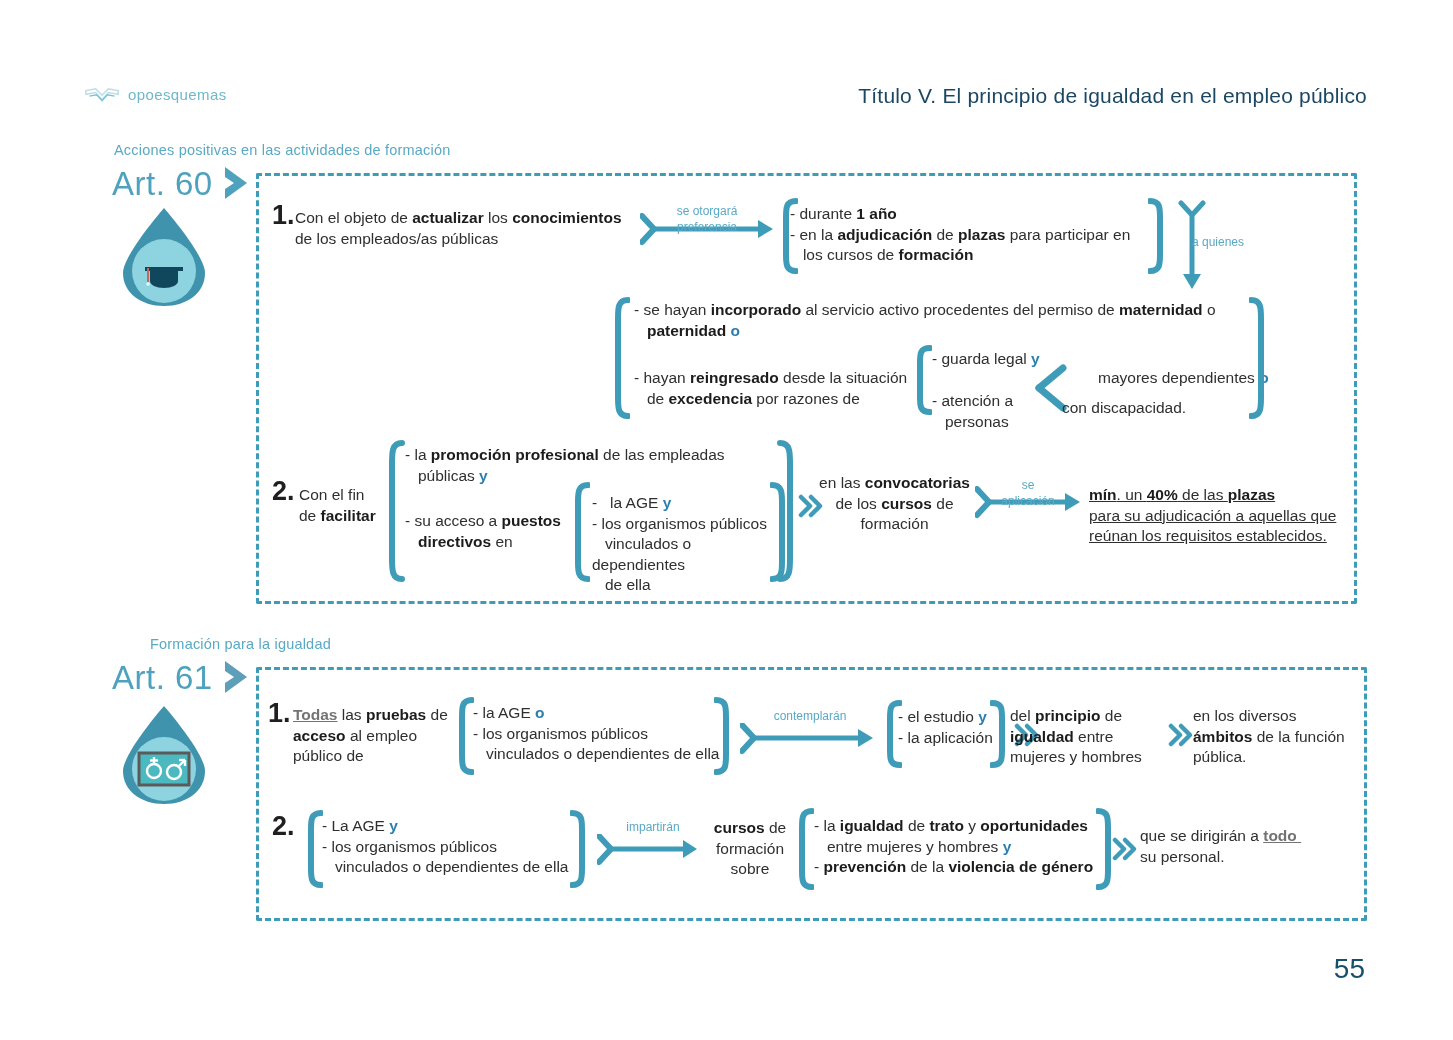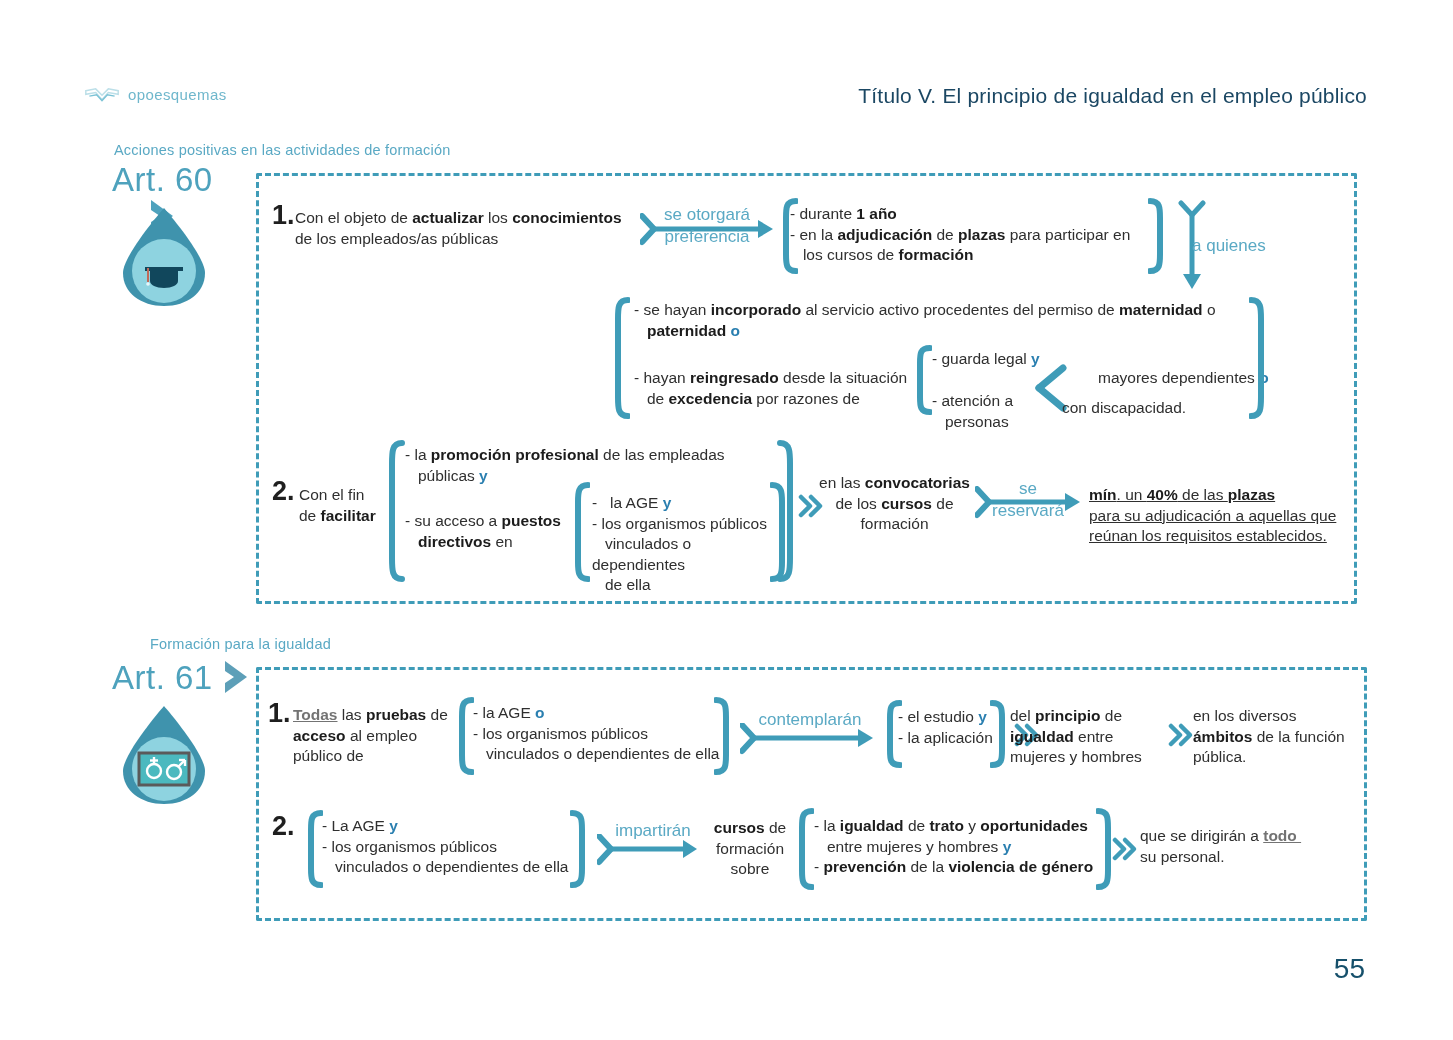--- a/index.html
+++ b/index.html
@@ -50,7 +50,7 @@
 
 <div class="sec-label" style="left:114px;top:142px;">Acciones positivas en las actividades de formación</div>
 
-<div class="art-badge" style="left:112px;top:163px;flex-direction:column;">
+<div class="art-badge" style="left:112px;top:163px;">
   <span class="art-txt">Art. 60</span>
   <svg class="chev" viewBox="0 0 42 40">
     <path d="M8 4 L30 20 L8 36 L8 26 L17 20 L8 14 Z" fill="#4ea2bd"></path>

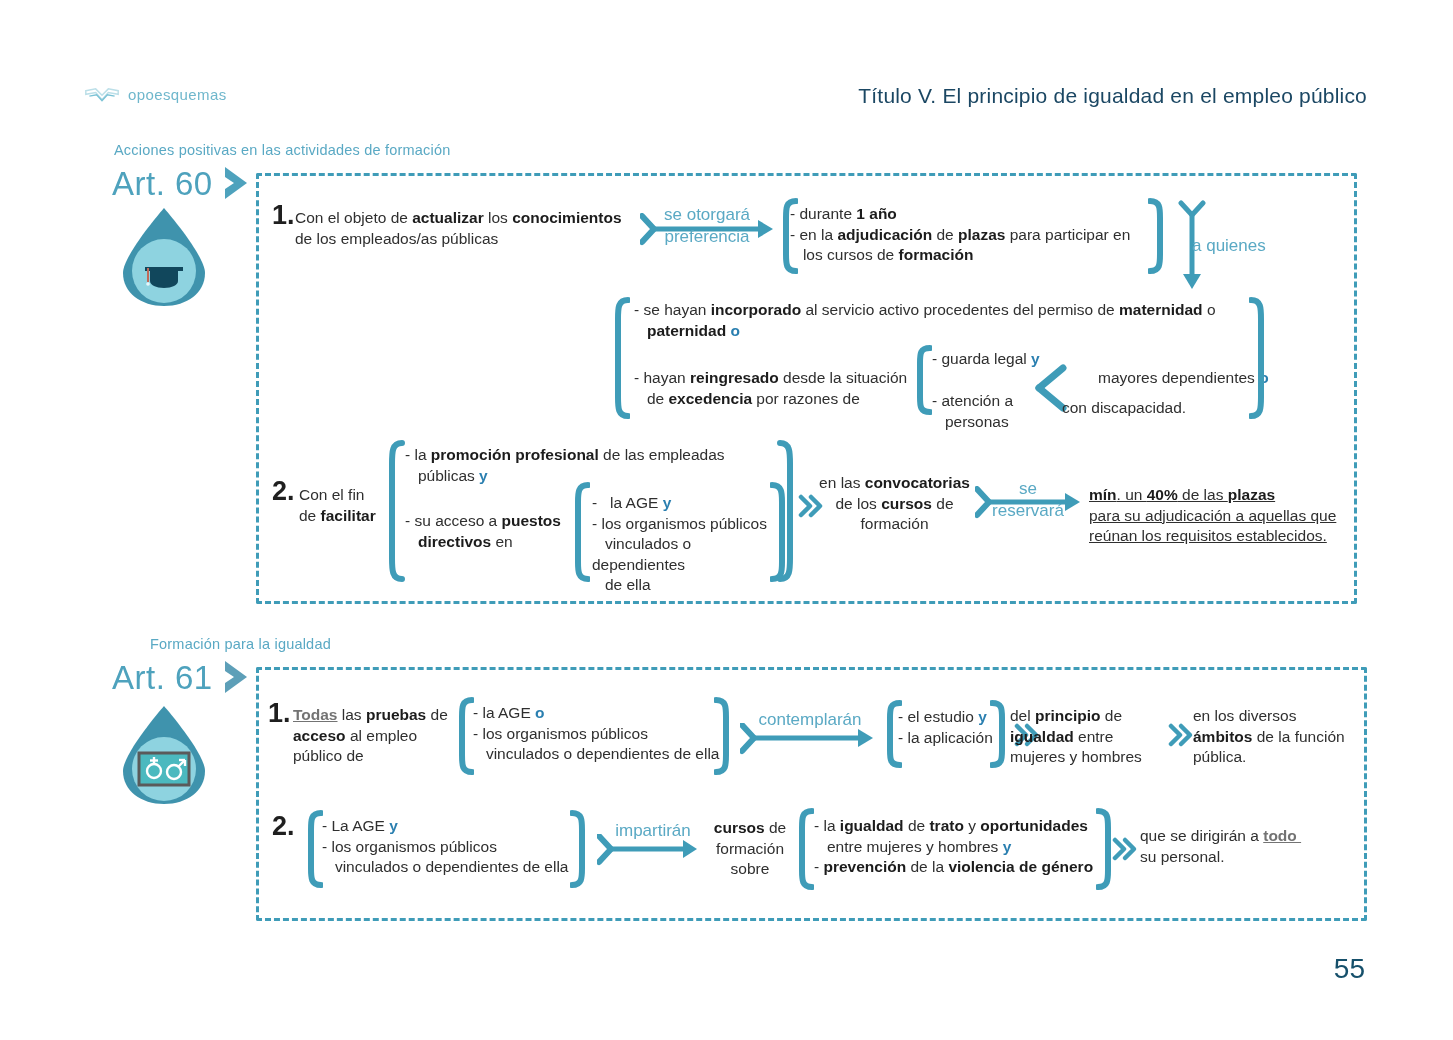--- a/index.html
+++ b/index.html
@@ -31,7 +31,7 @@
   .t .lnk{color:#737373;text-decoration:underline;font-weight:bold;}
   .t .cj{color:#2a7fb0;font-weight:bold;}
   .num{position:absolute;font-size:27px;font-weight:bold;color:#1f1f1f;line-height:1;}
-  .lbl{position:absolute;font-size:17px;color:#5aa9c4;line-height:1.3;text-align:center;}
+  .lbl{position:absolute;font-size:12px;color:#5aa9c4;line-height:1.3;text-align:center;}
   .brace{position:absolute;}
   .arrow{position:absolute;}
   .pagenum{position:absolute;right:88px;bottom:55px;font-size:28px;color:#16506b;}

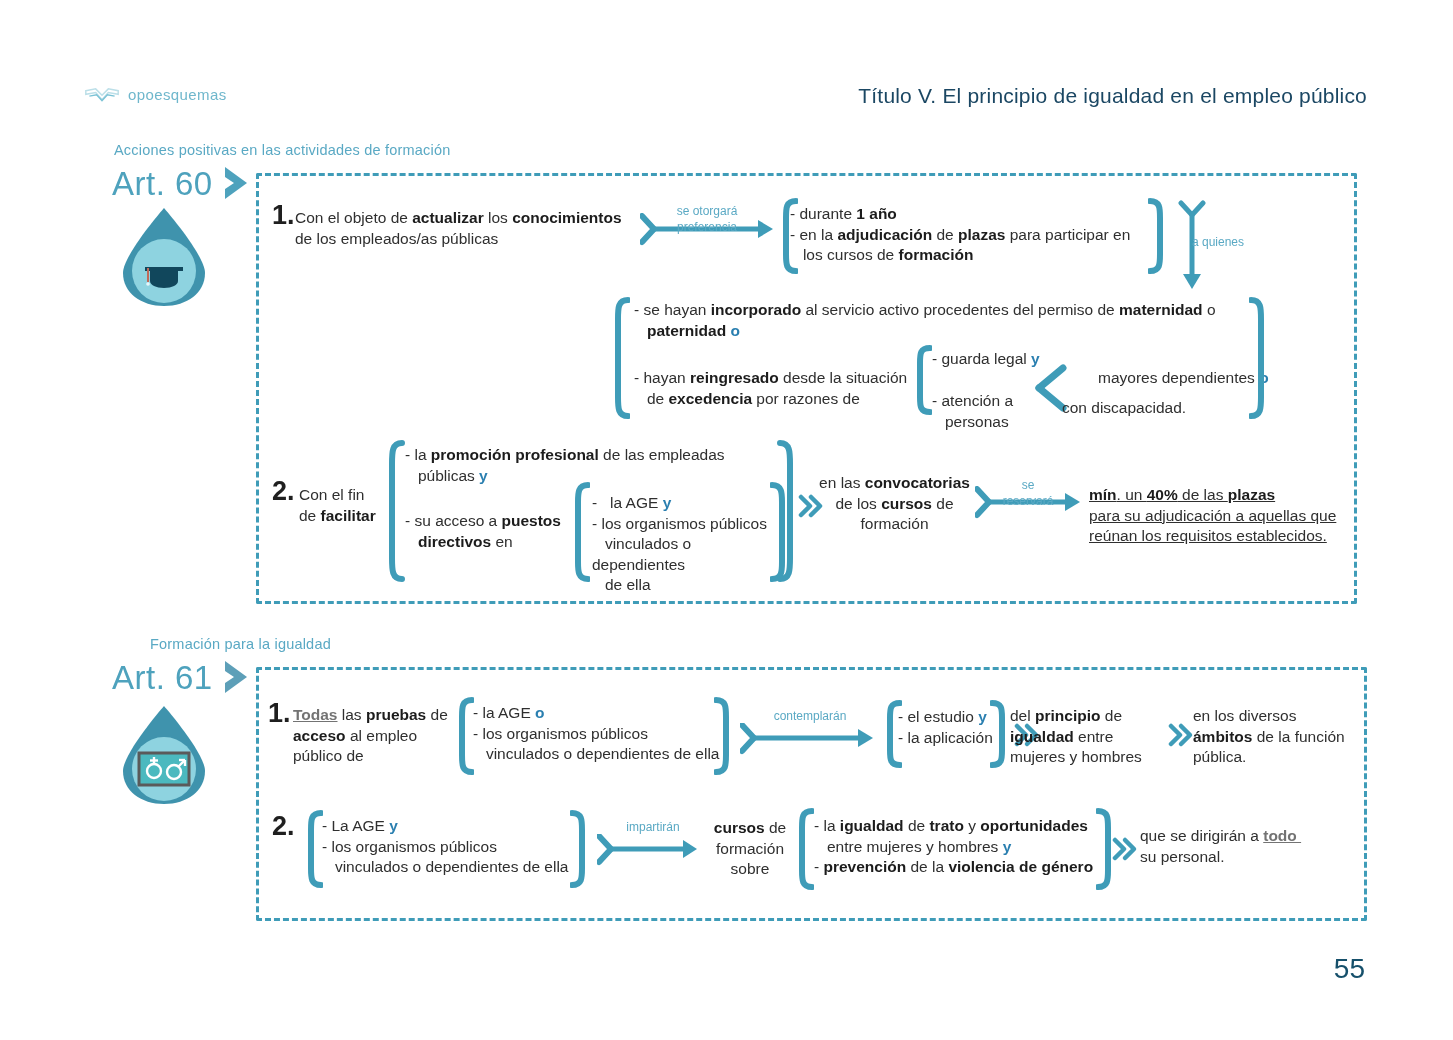--- a/index.html
+++ b/index.html
@@ -153,7 +153,7 @@
 </svg>
 <div class="lbl" style="left:978px;top:478px;width:100px;">
   <span>se</span><br>
-  <span>reservará</span>
+  <span>aplicación</span>
 </div>
 
 <div class="t" style="left:1089px;top:485px;width:275px;text-decoration:underline;"><b>mín</b>. un <b>40%</b> de las <b>plazas</b><br>para su adjudicación a aquellas que<br>reúnan los requisitos establecidos.</div>

